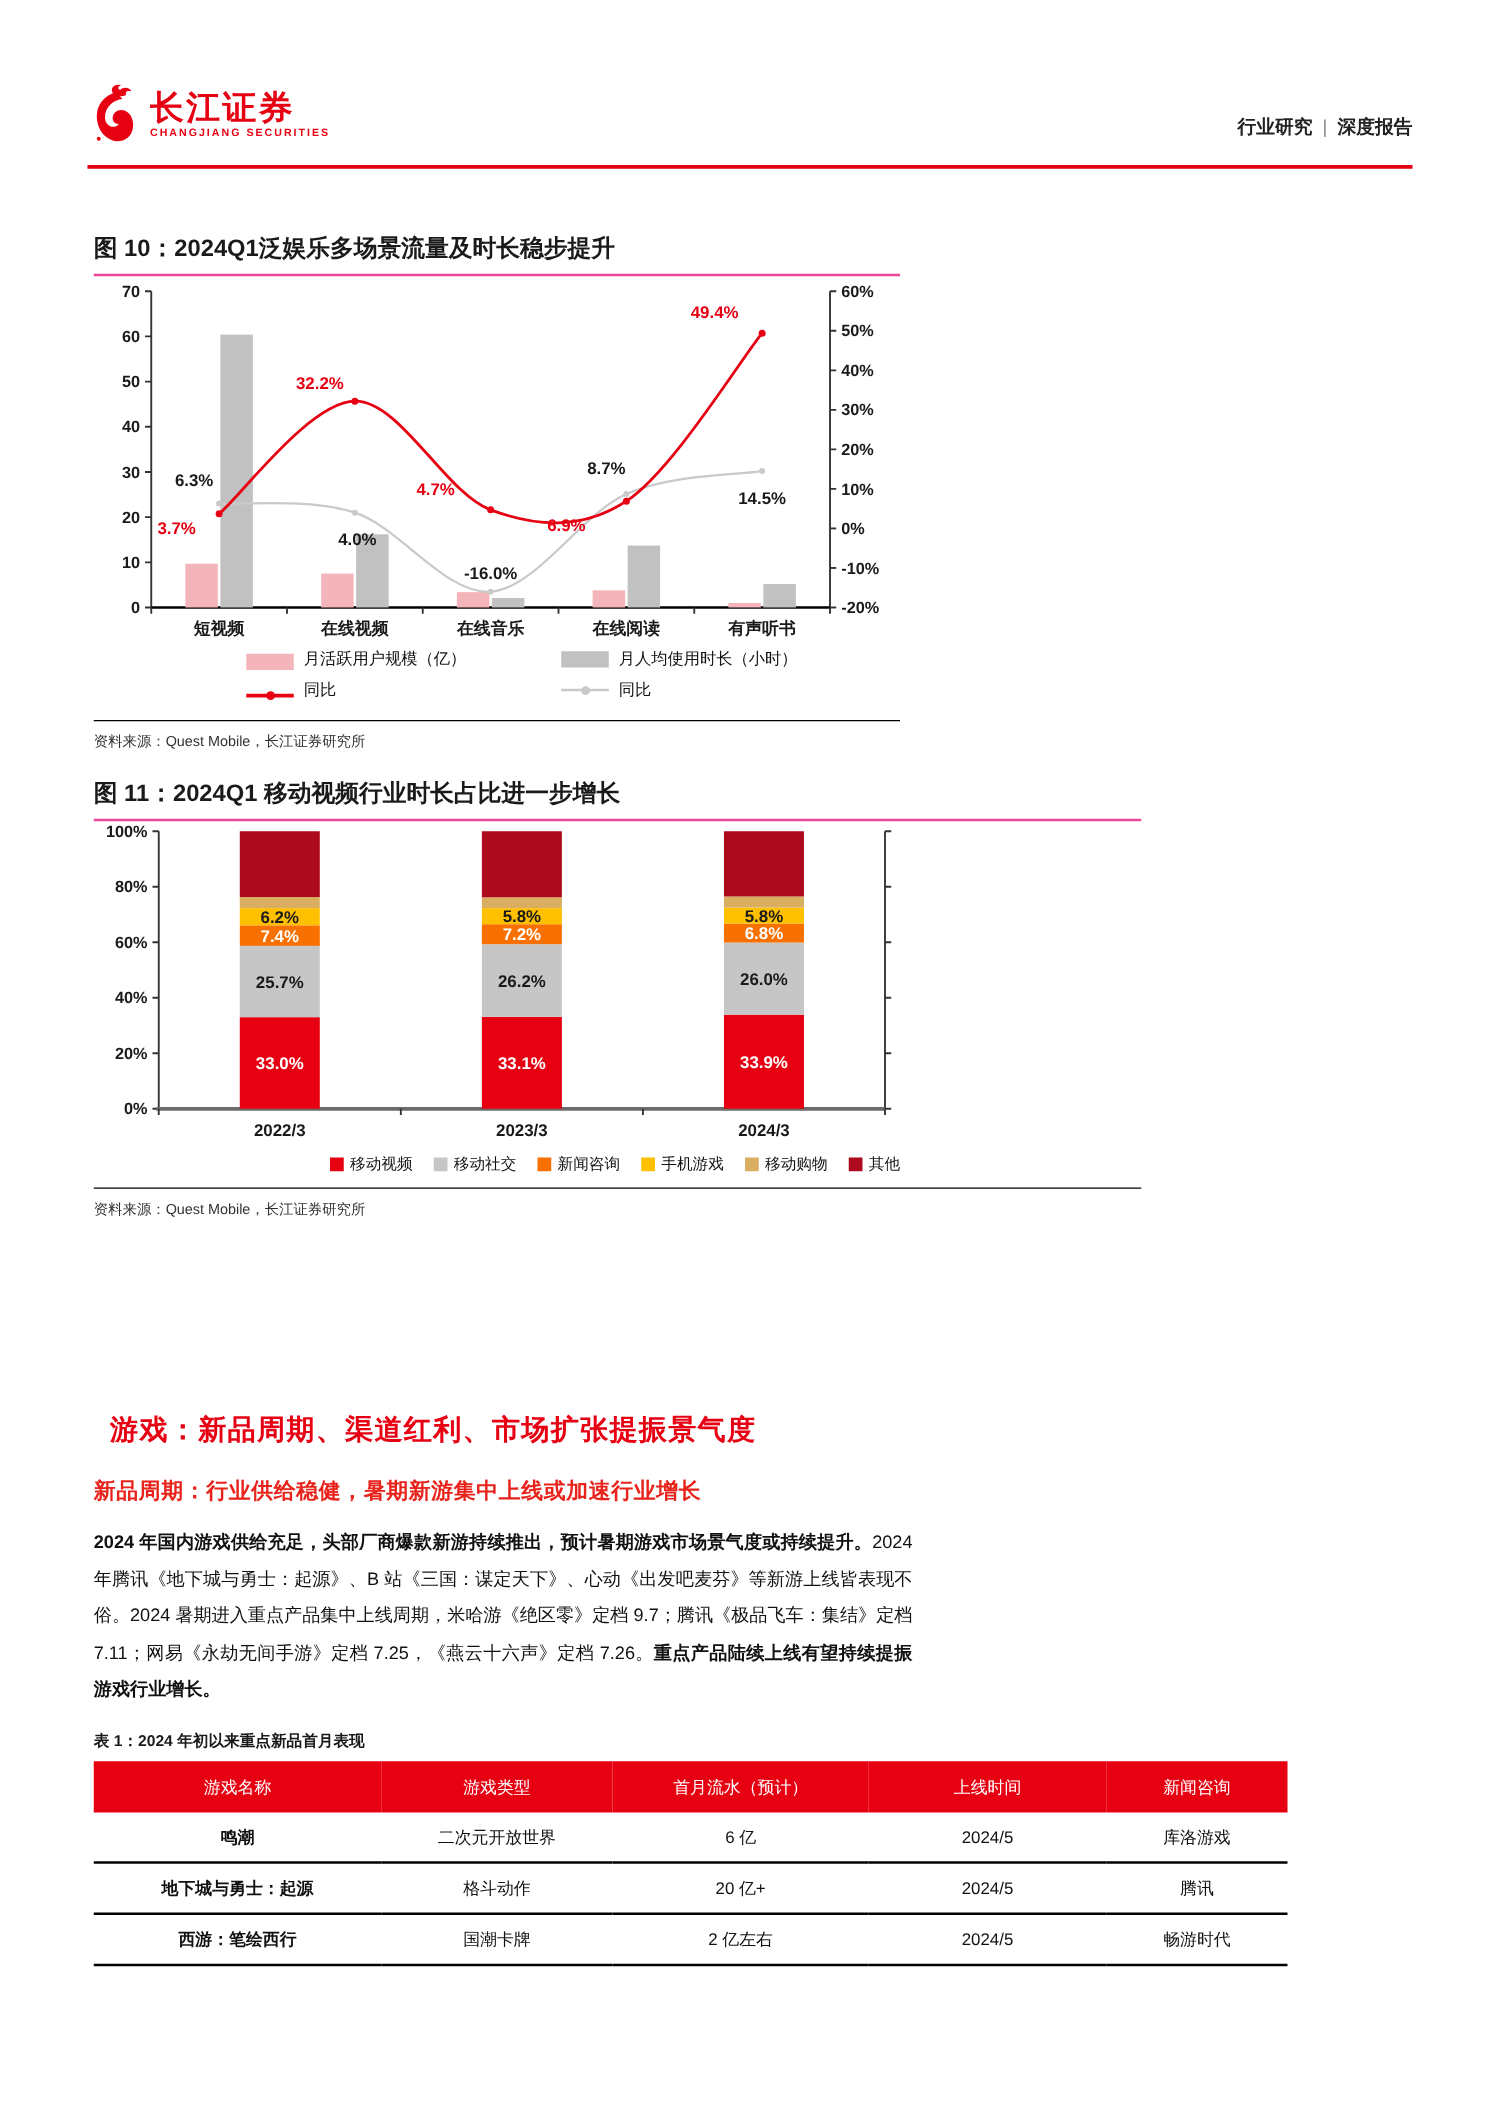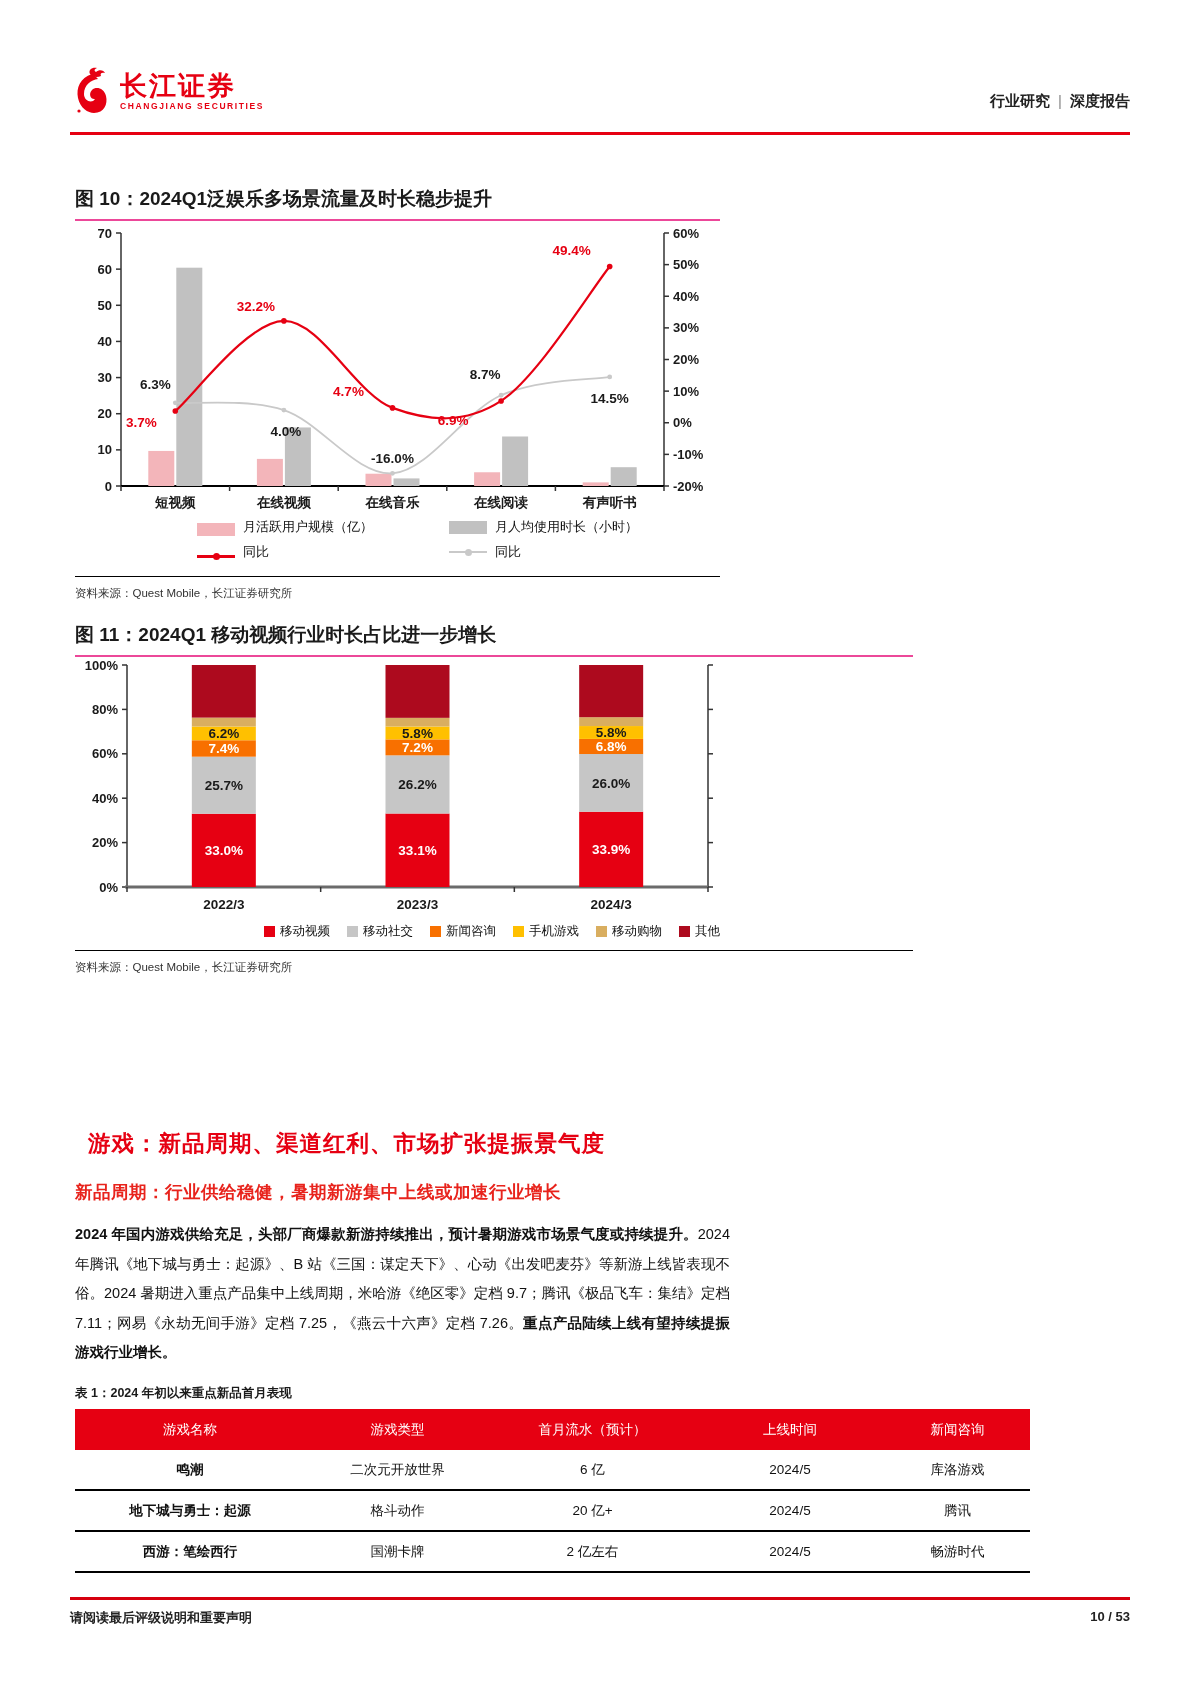--- a/index.html
+++ b/index.html
@@ -351,10 +351,6 @@
       </table>
   </div>
 
-  <div class="footer">
-    <span>请阅读最后评级说明和重要声明</span>
-    <span>10 / 53</span>
-  </div>
 </div>
 
 </body></html>

